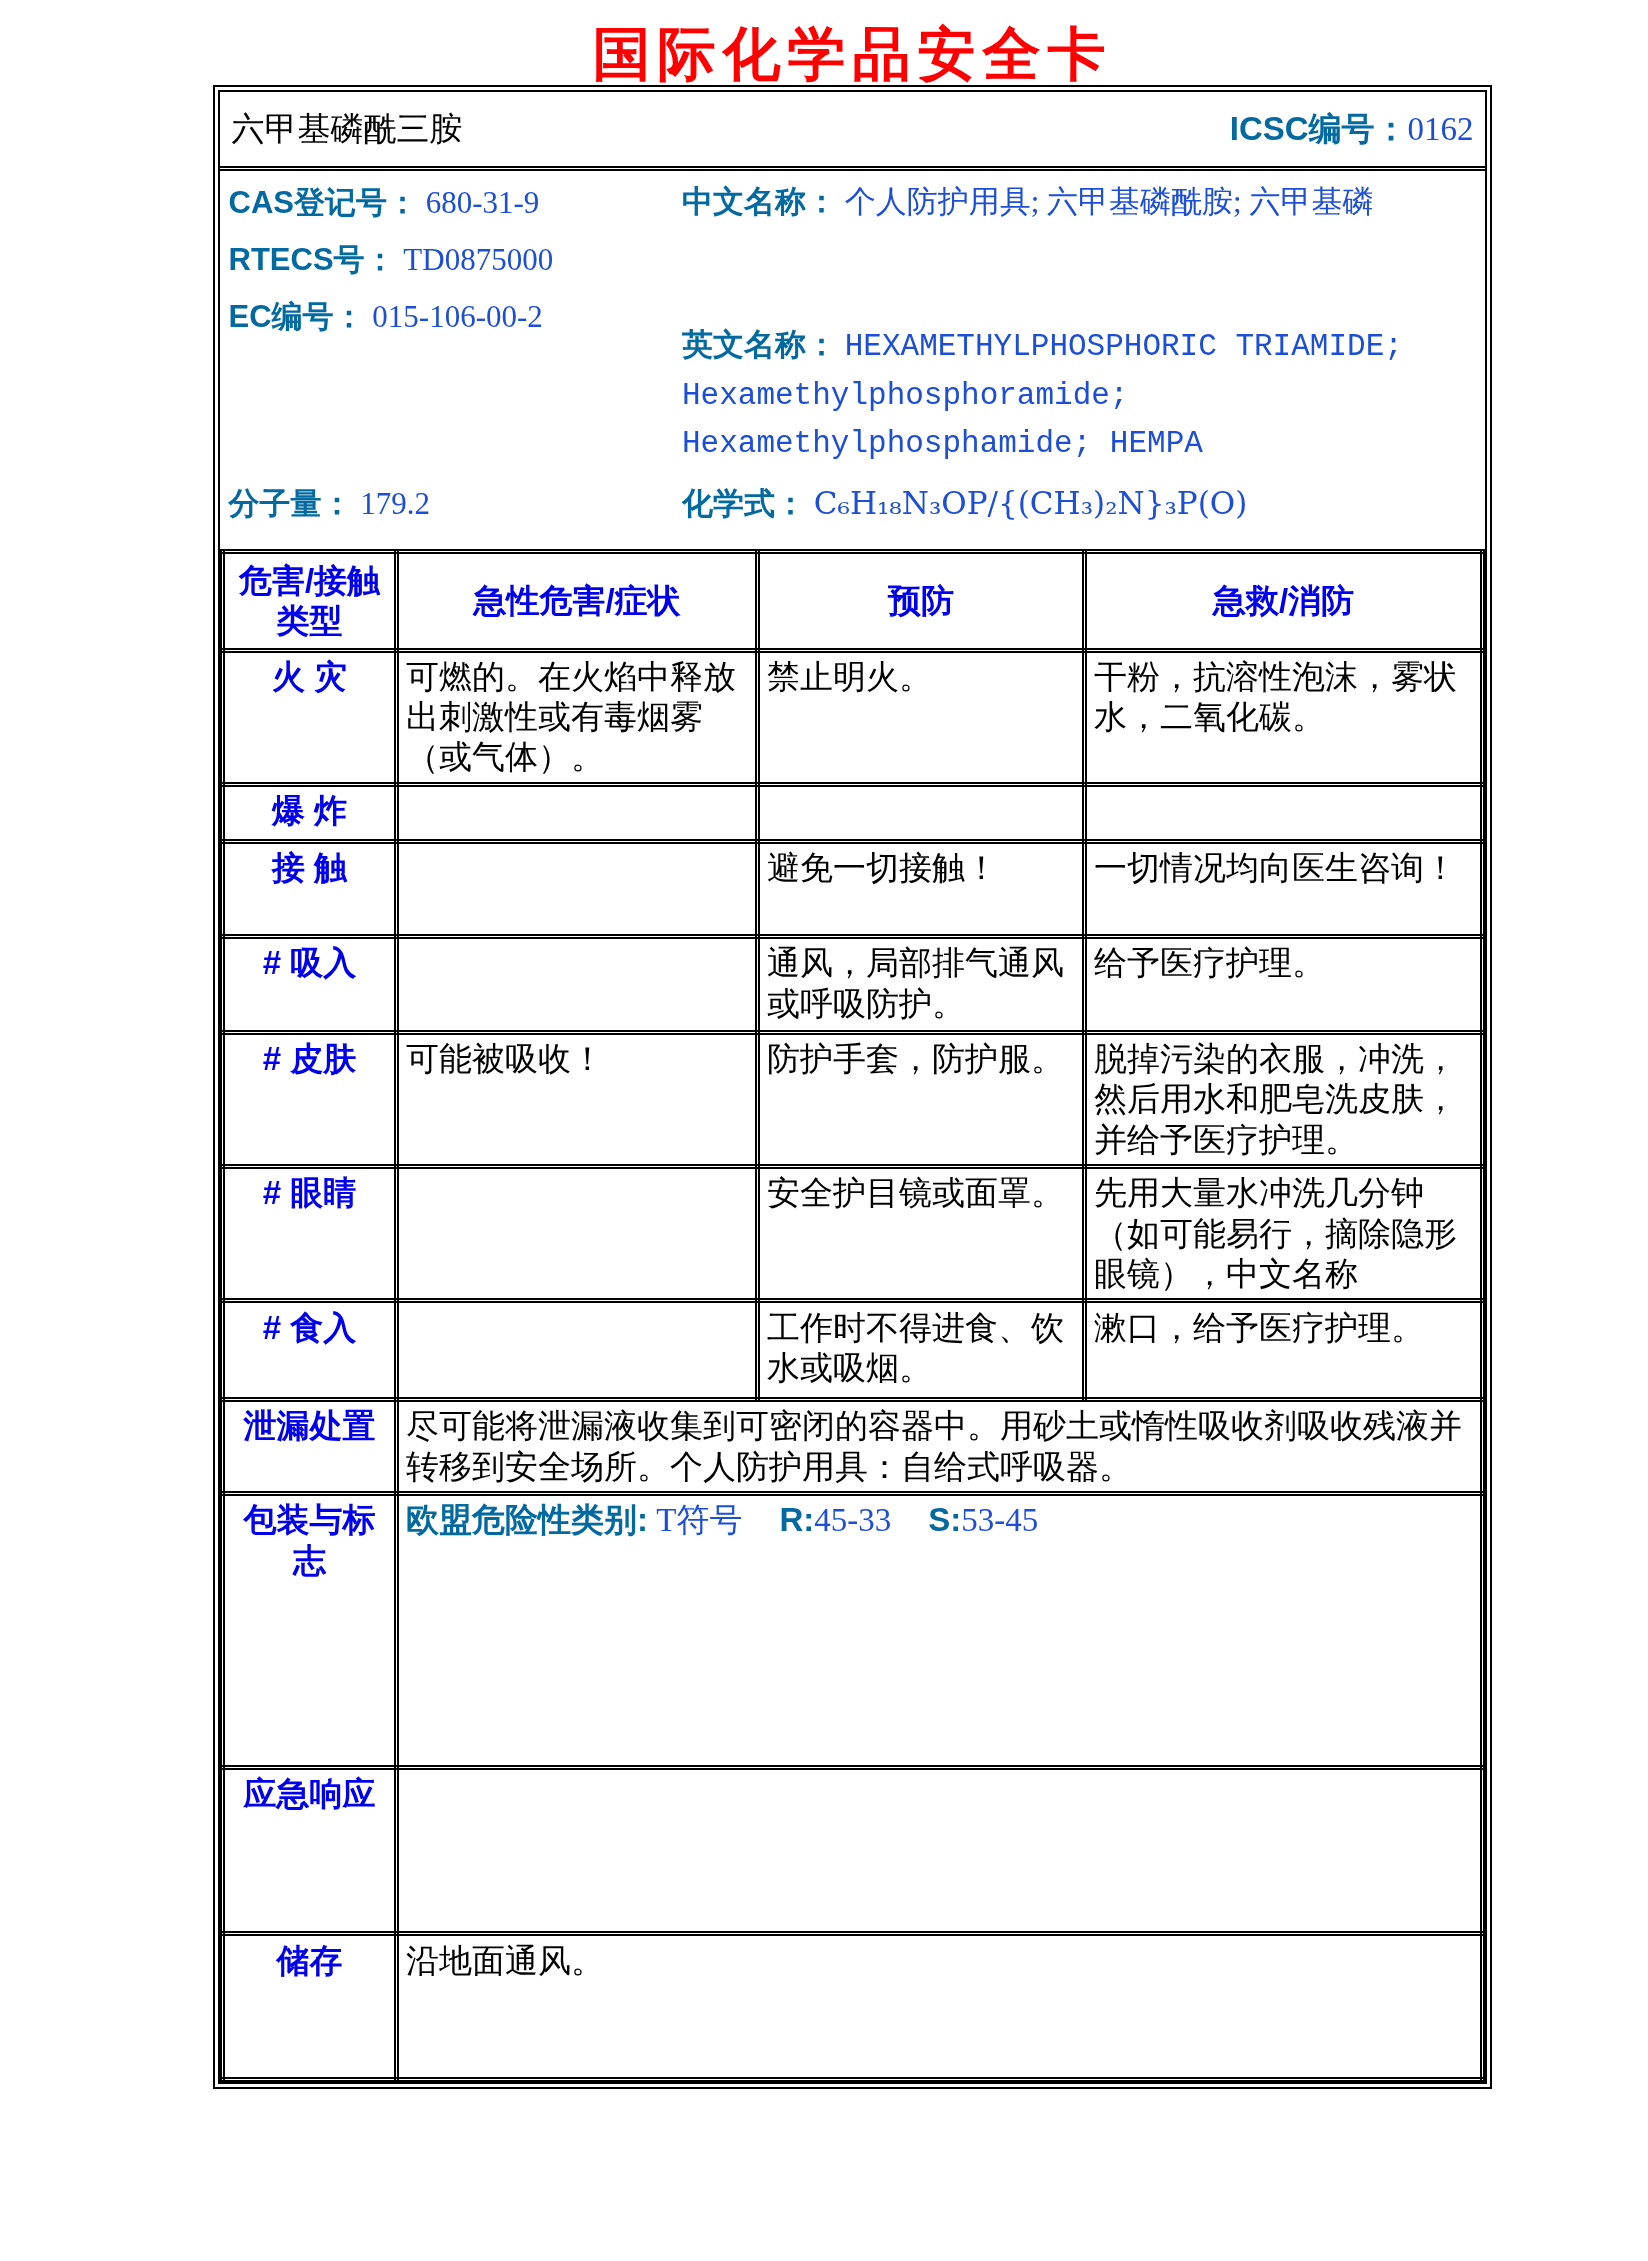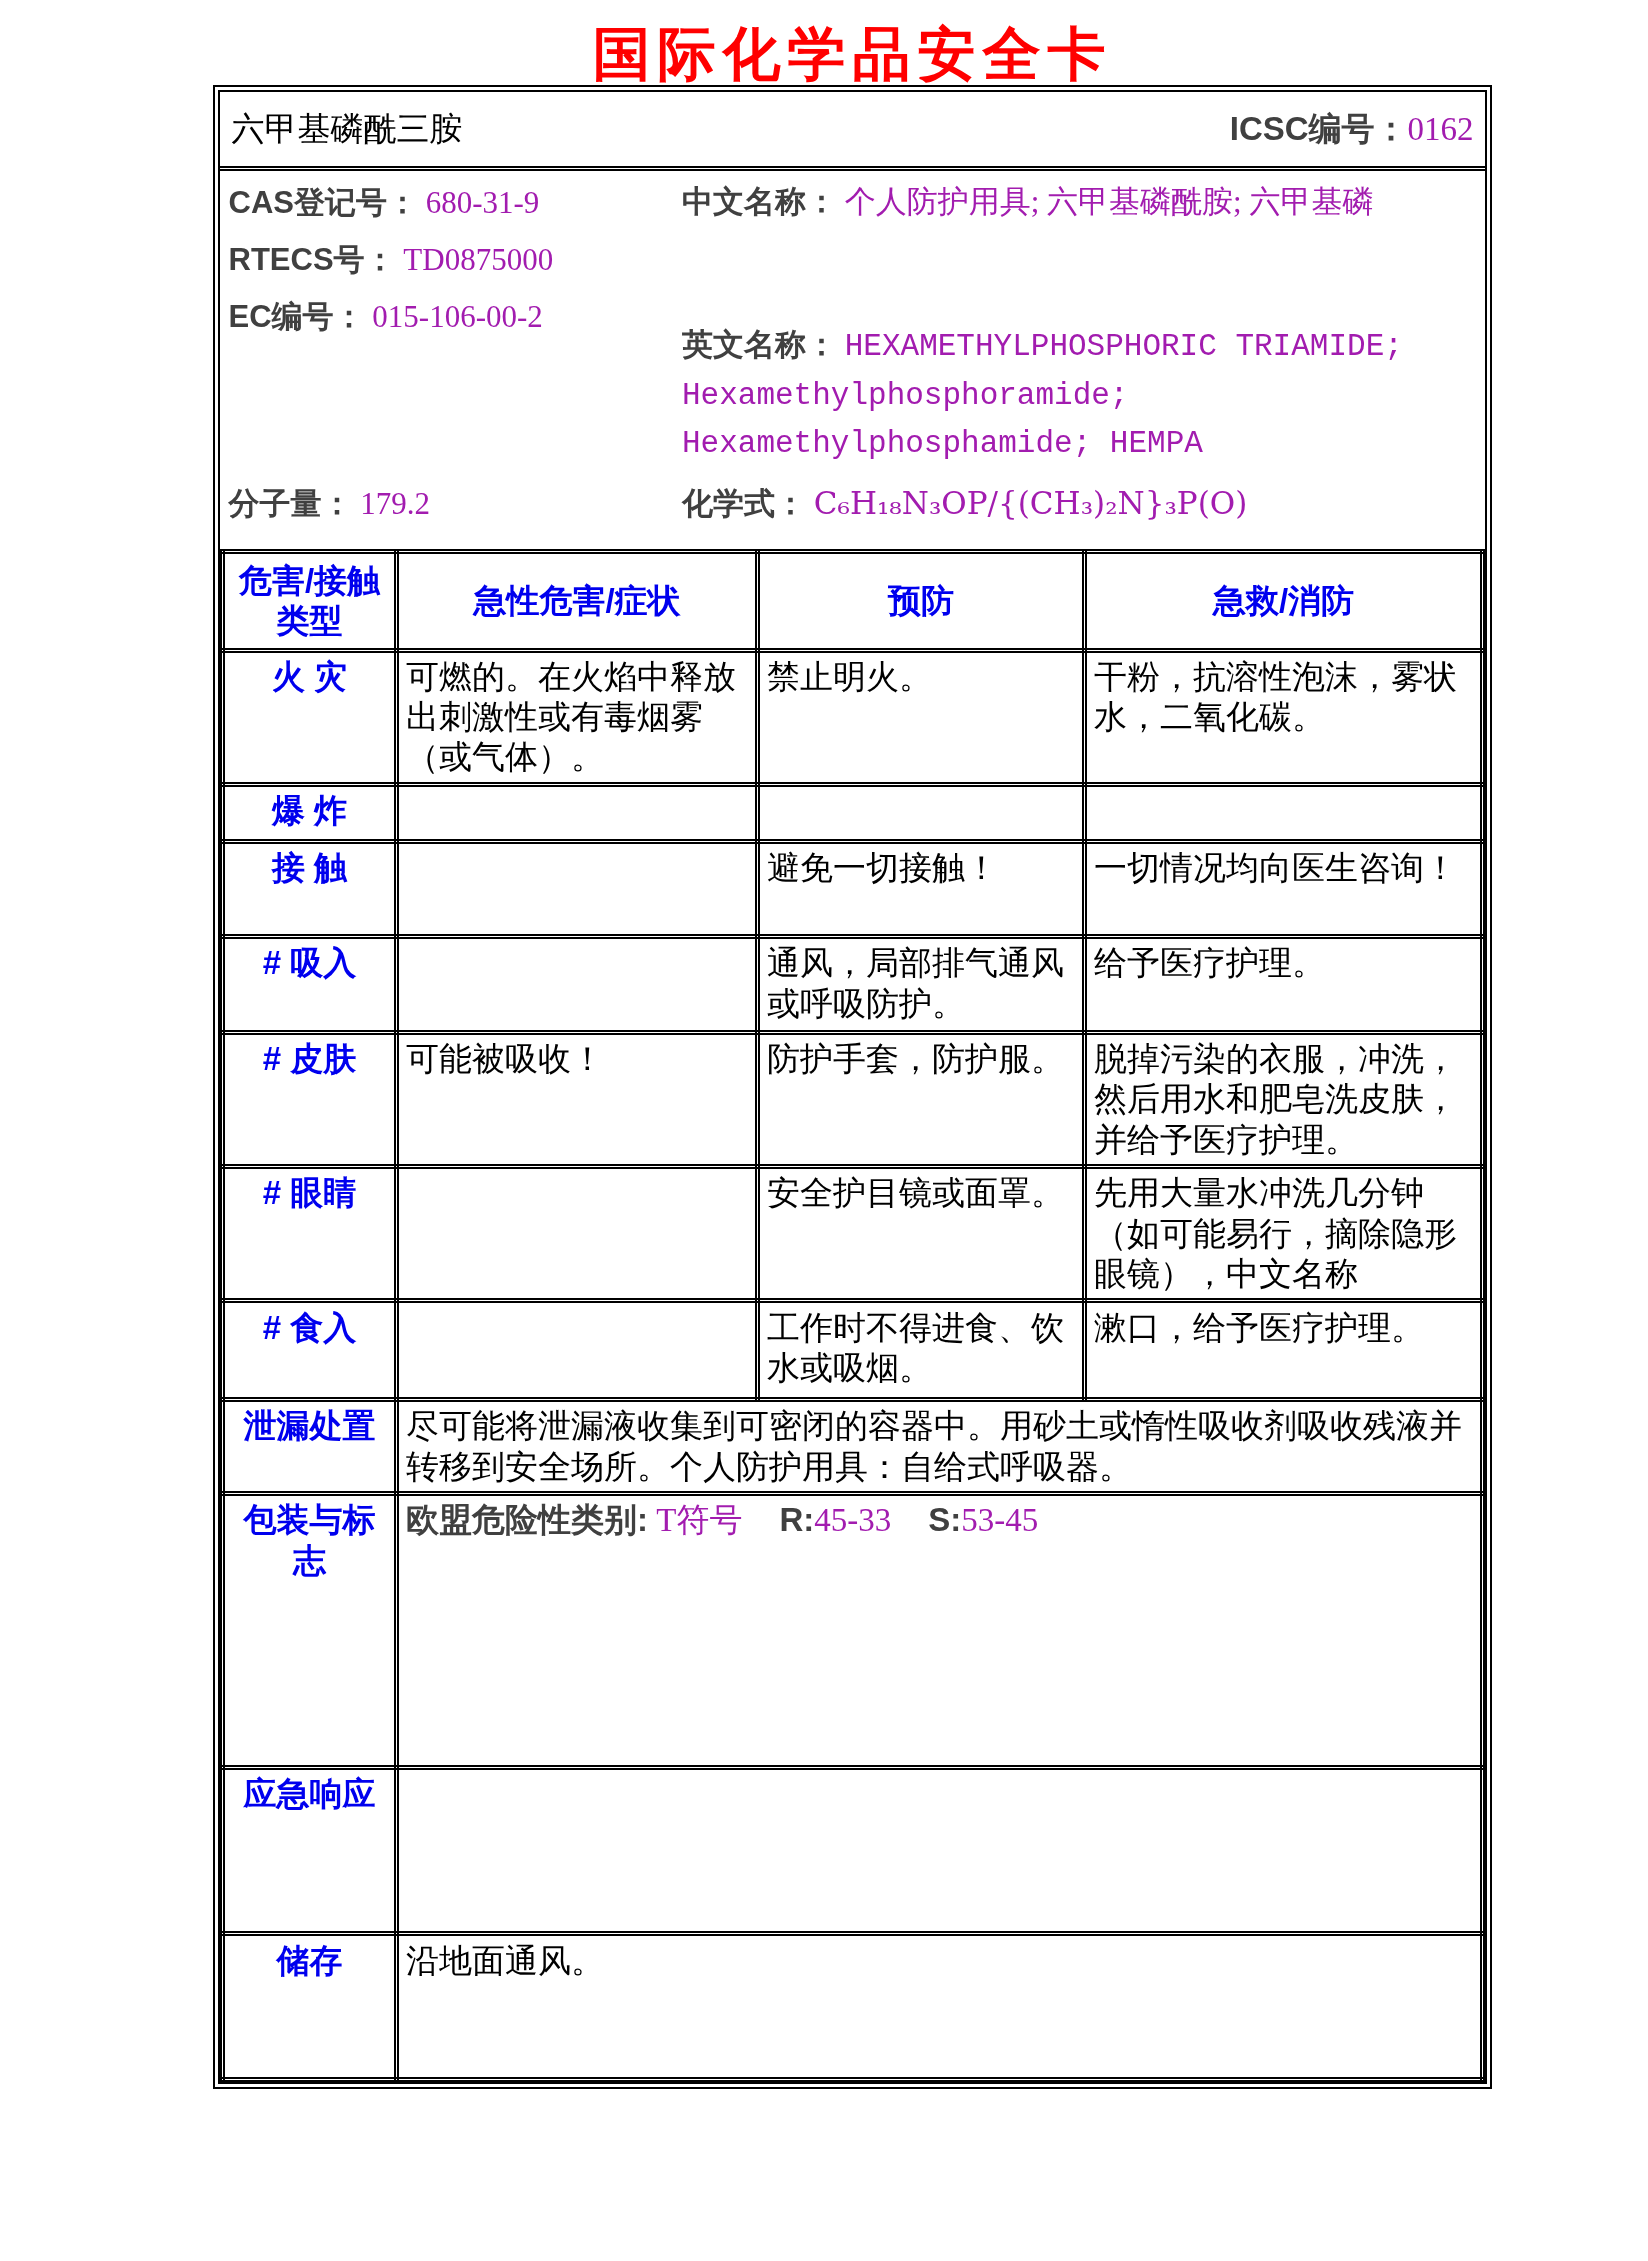--- a/index.html
+++ b/index.html
@@ -34,7 +34,7 @@
     box-sizing: border-box;
   }
   .lbl {
-    color: #404040;
+    color: #0369a1;
     font-family: "Liberation Sans", sans-serif;
     font-weight: bold;
     margin-top: 40px;

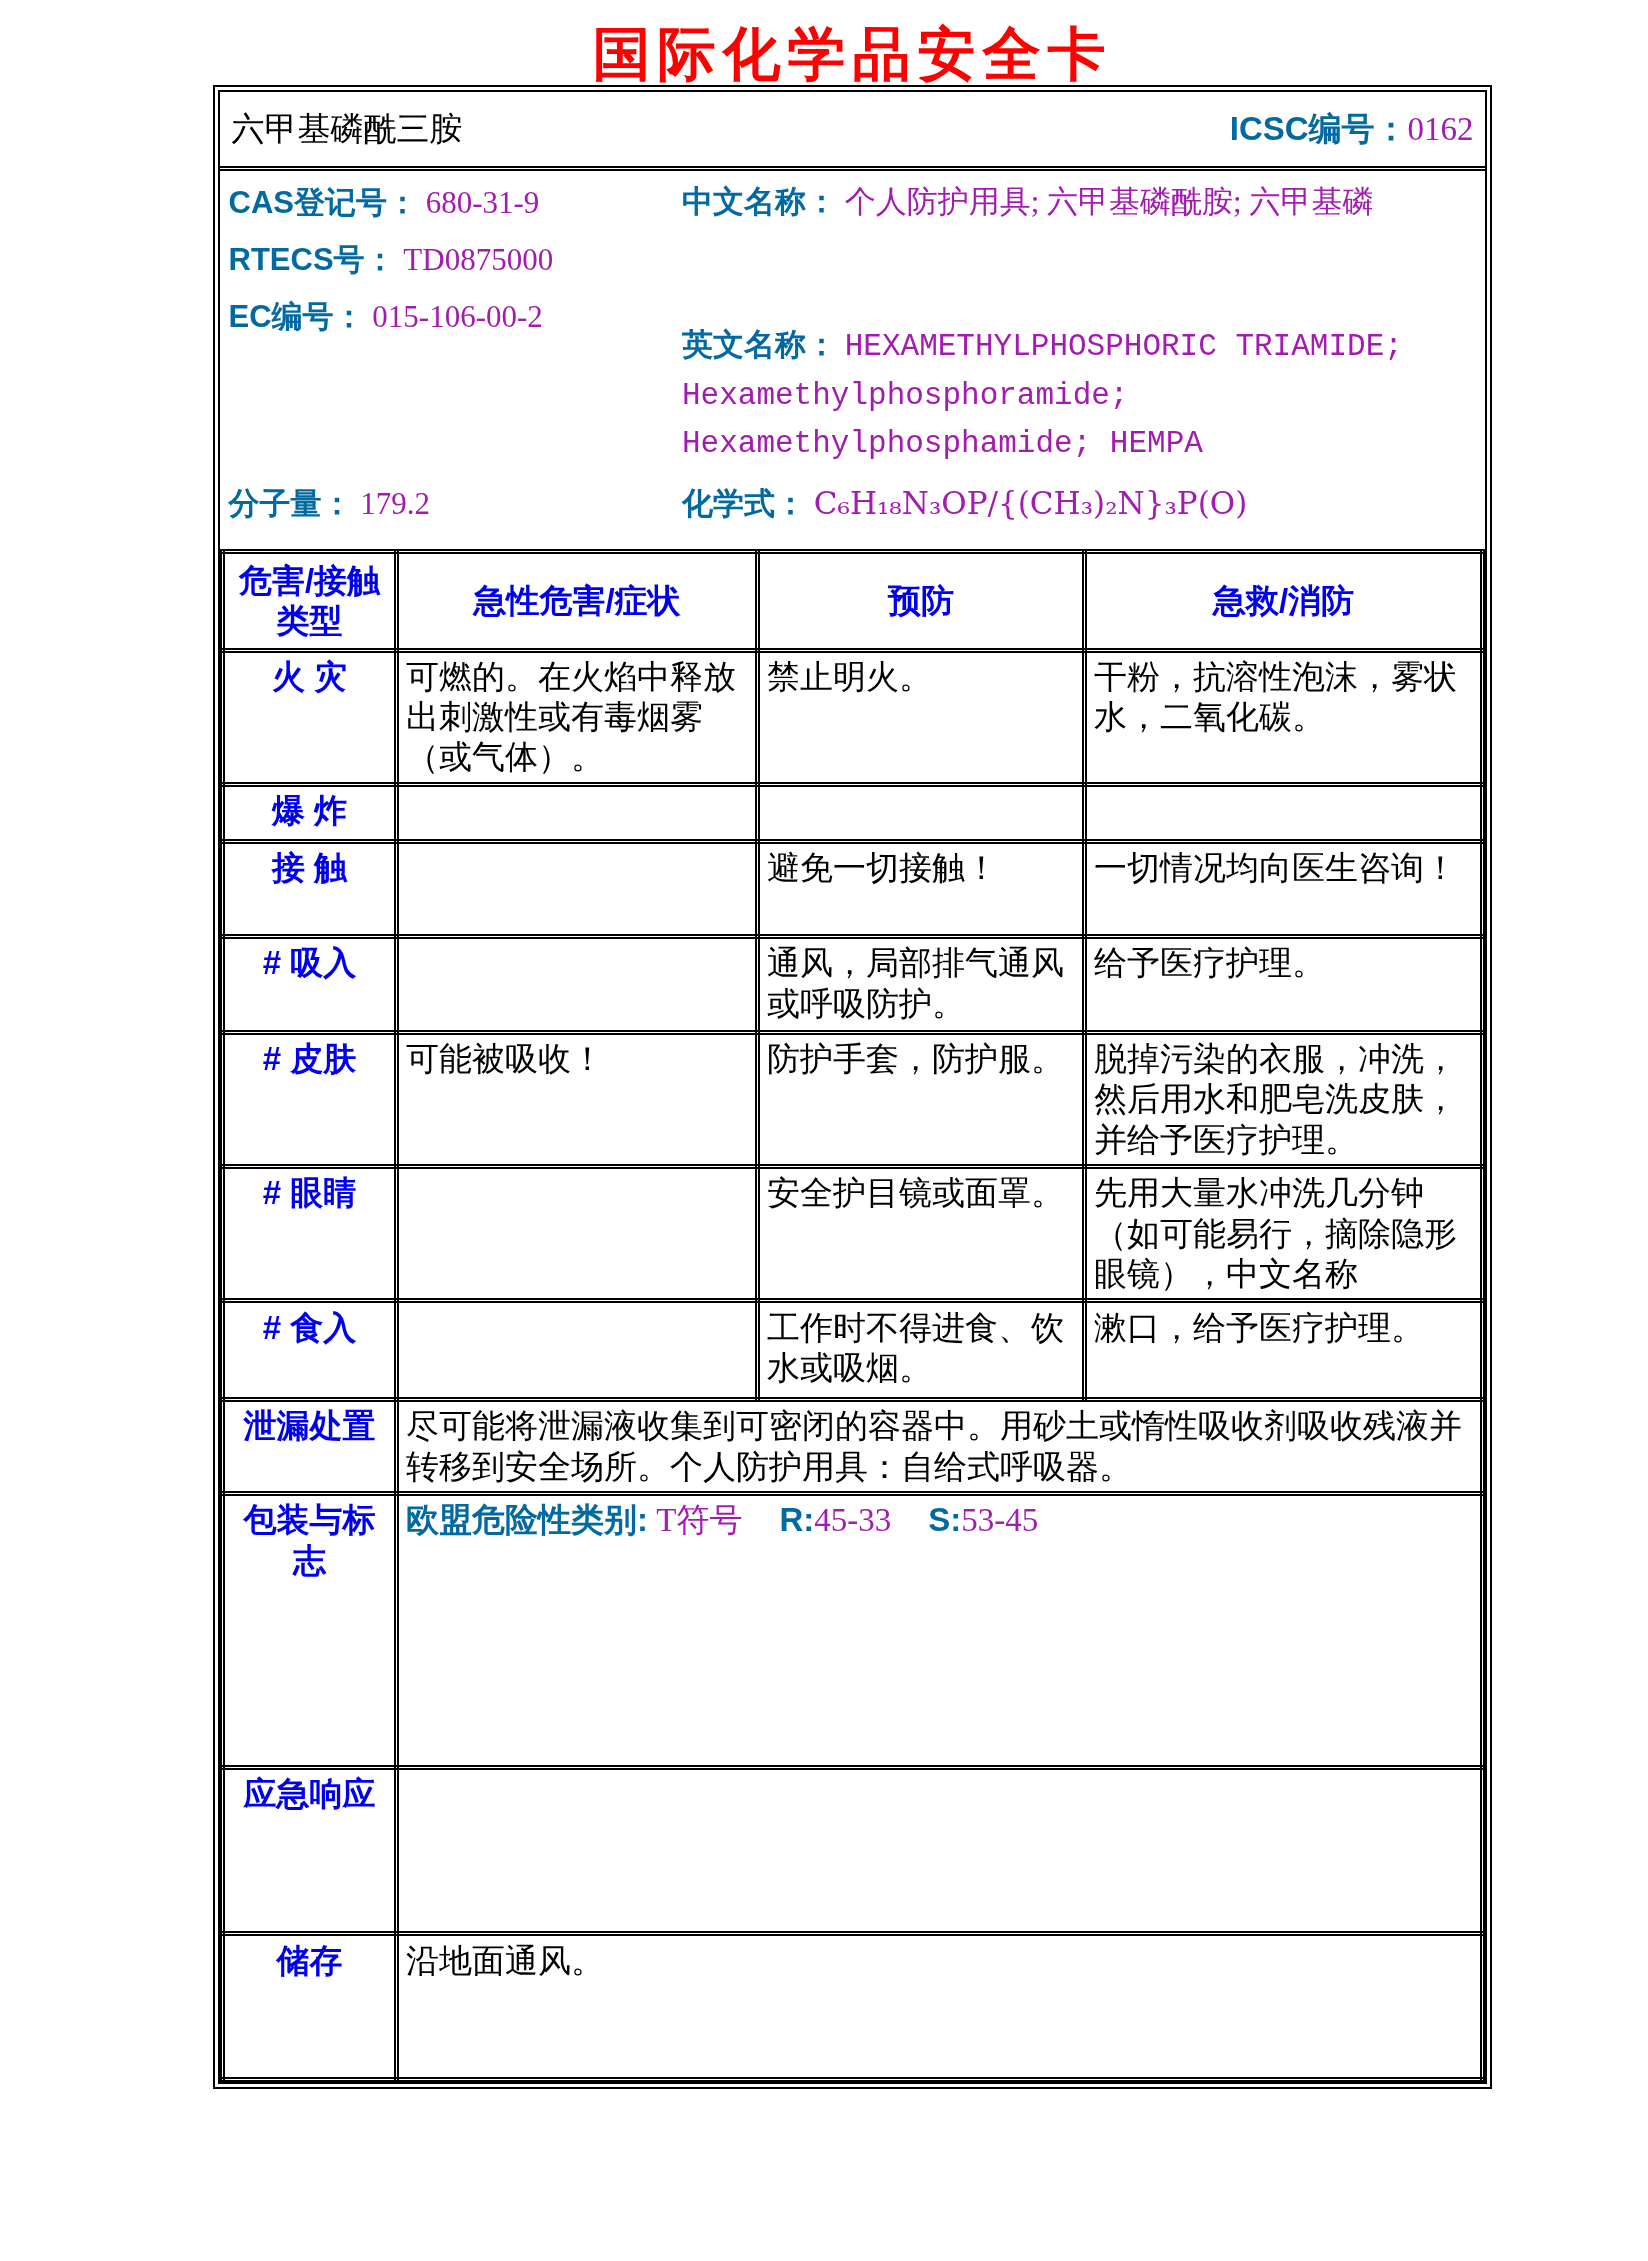--- a/index.html
+++ b/index.html
@@ -39,7 +39,7 @@
     font-weight: bold;
     margin-top: 40px;
   }
-  .val { color: #a21caf; }
+  .val { color: #1d4ed8; }
   .val-en { font-family: "Liberation Mono", monospace; }
 
   

